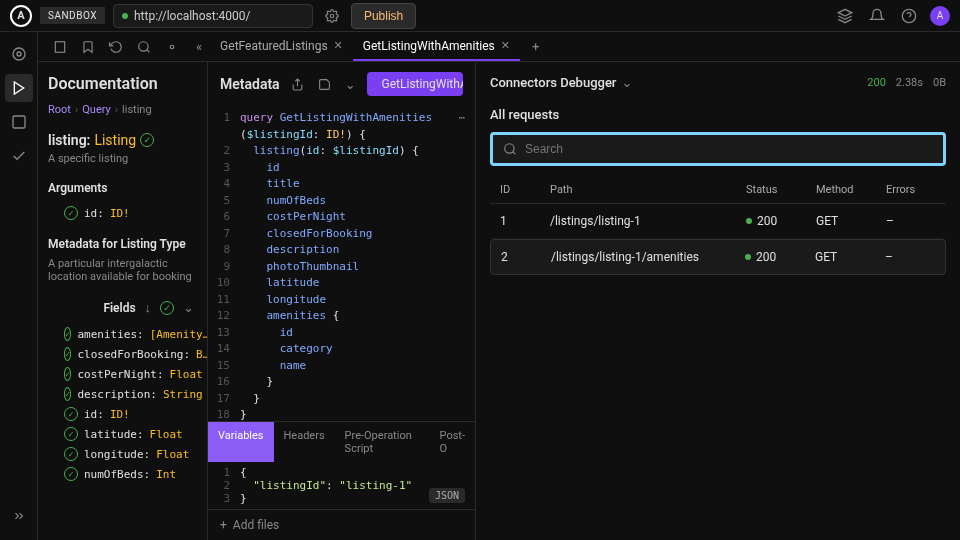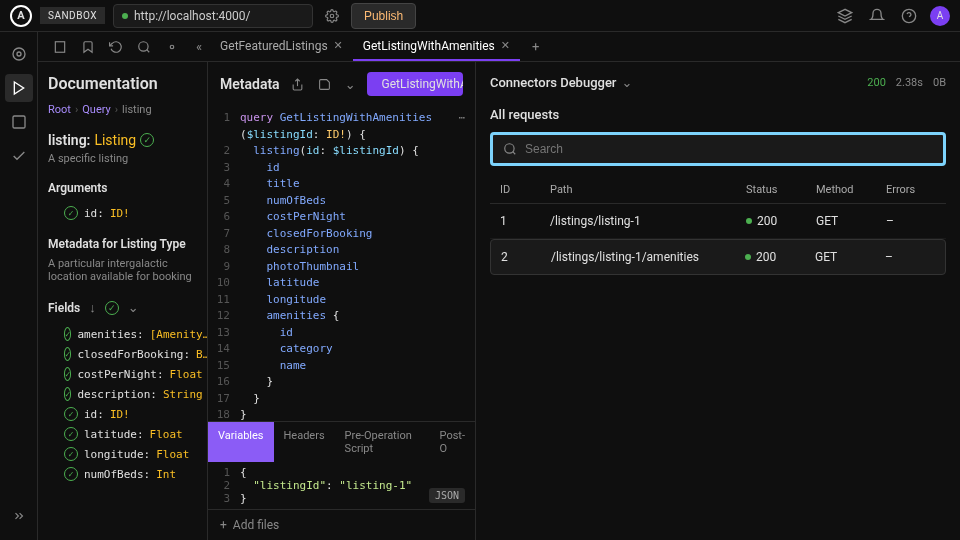--- a/index.html
+++ b/index.html
@@ -45,7 +45,7 @@
 .arg-type { color: #fbbf24; }
 .metadata-title { font-size: 12px; font-weight: 600; margin: 14px 0 6px; }
 .metadata-desc { font-size: 11px; color: #888; margin-bottom: 14px; }
-.fields-header { display: flex; align-items: center; gap: 6px; margin-bottom: 6px; }
+.fields-header { display: flex; align-items: center; gap: 6px; margin-bottom: 6px; justify-content: flex-end; }
 .fields-header .label { font-size: 12px; font-weight: 600; }
 .editor-col { display: flex; flex-direction: column; flex: 0 0 268px; border-right: 1px solid #2a2a2a; min-width: 0; }
 .op-header { display: flex; align-items: center; padding: 10px 12px; gap: 8px; flex-wrap: nowrap; }

